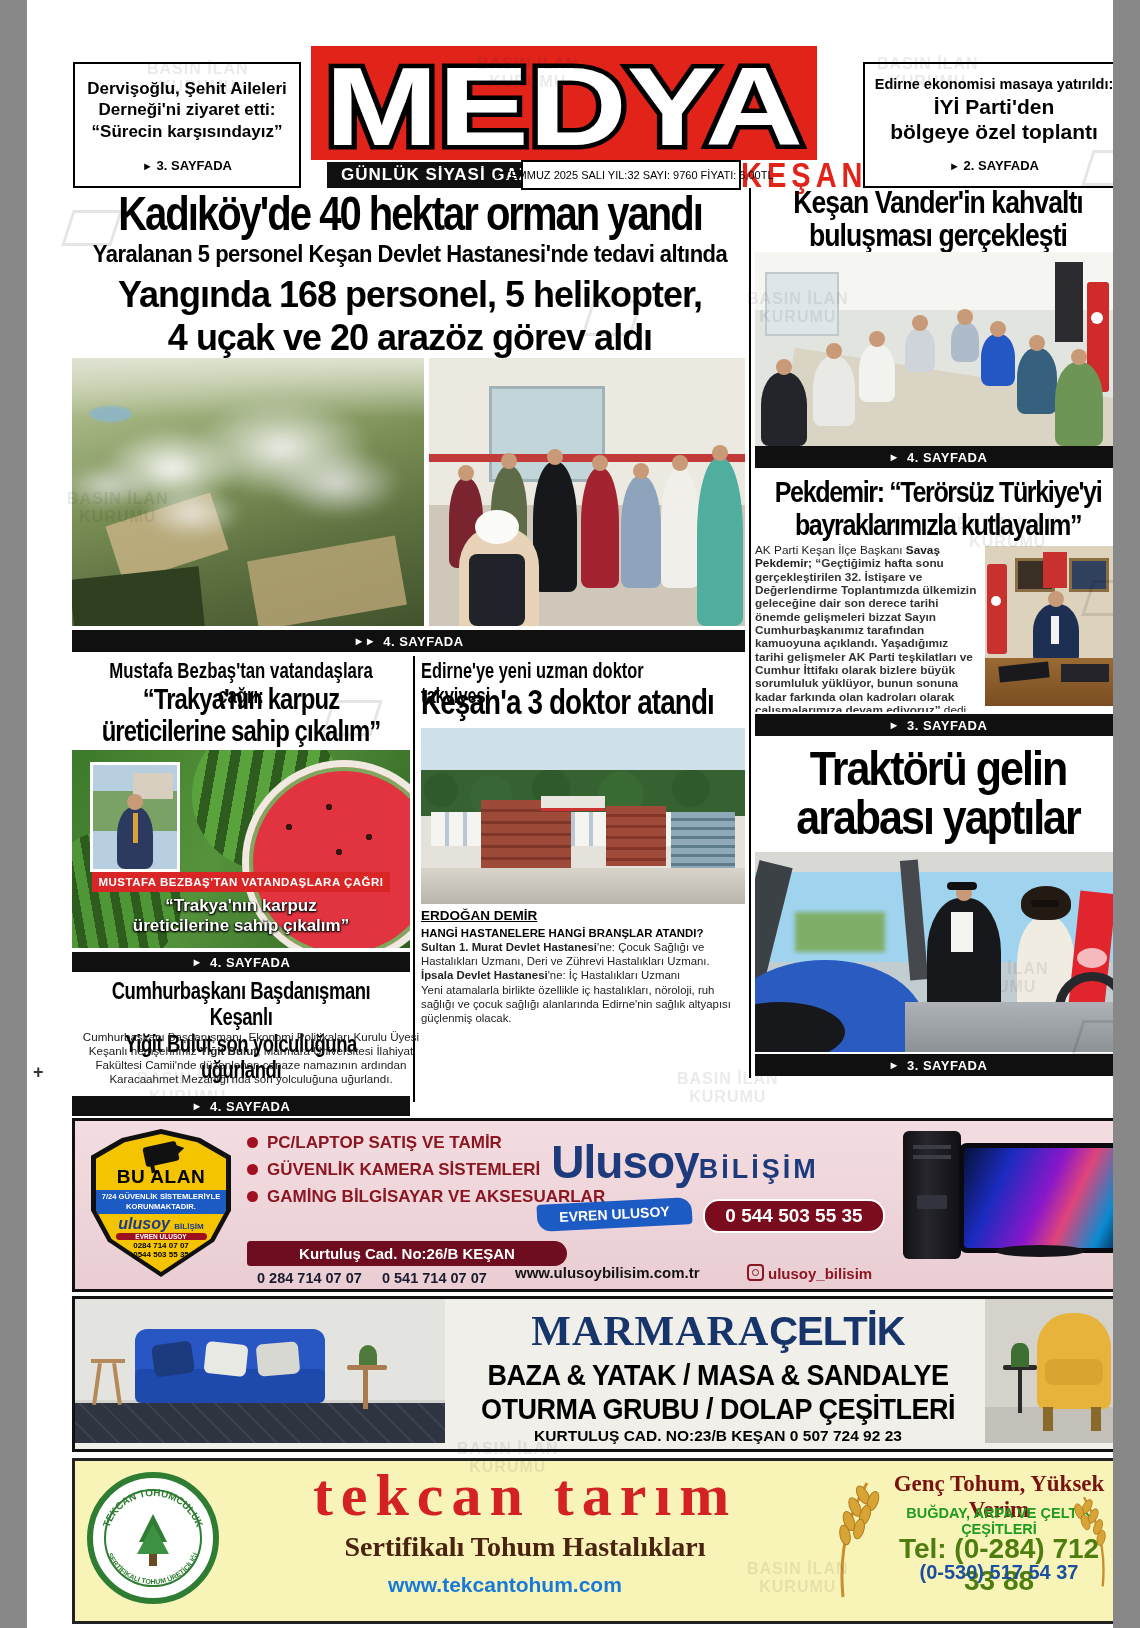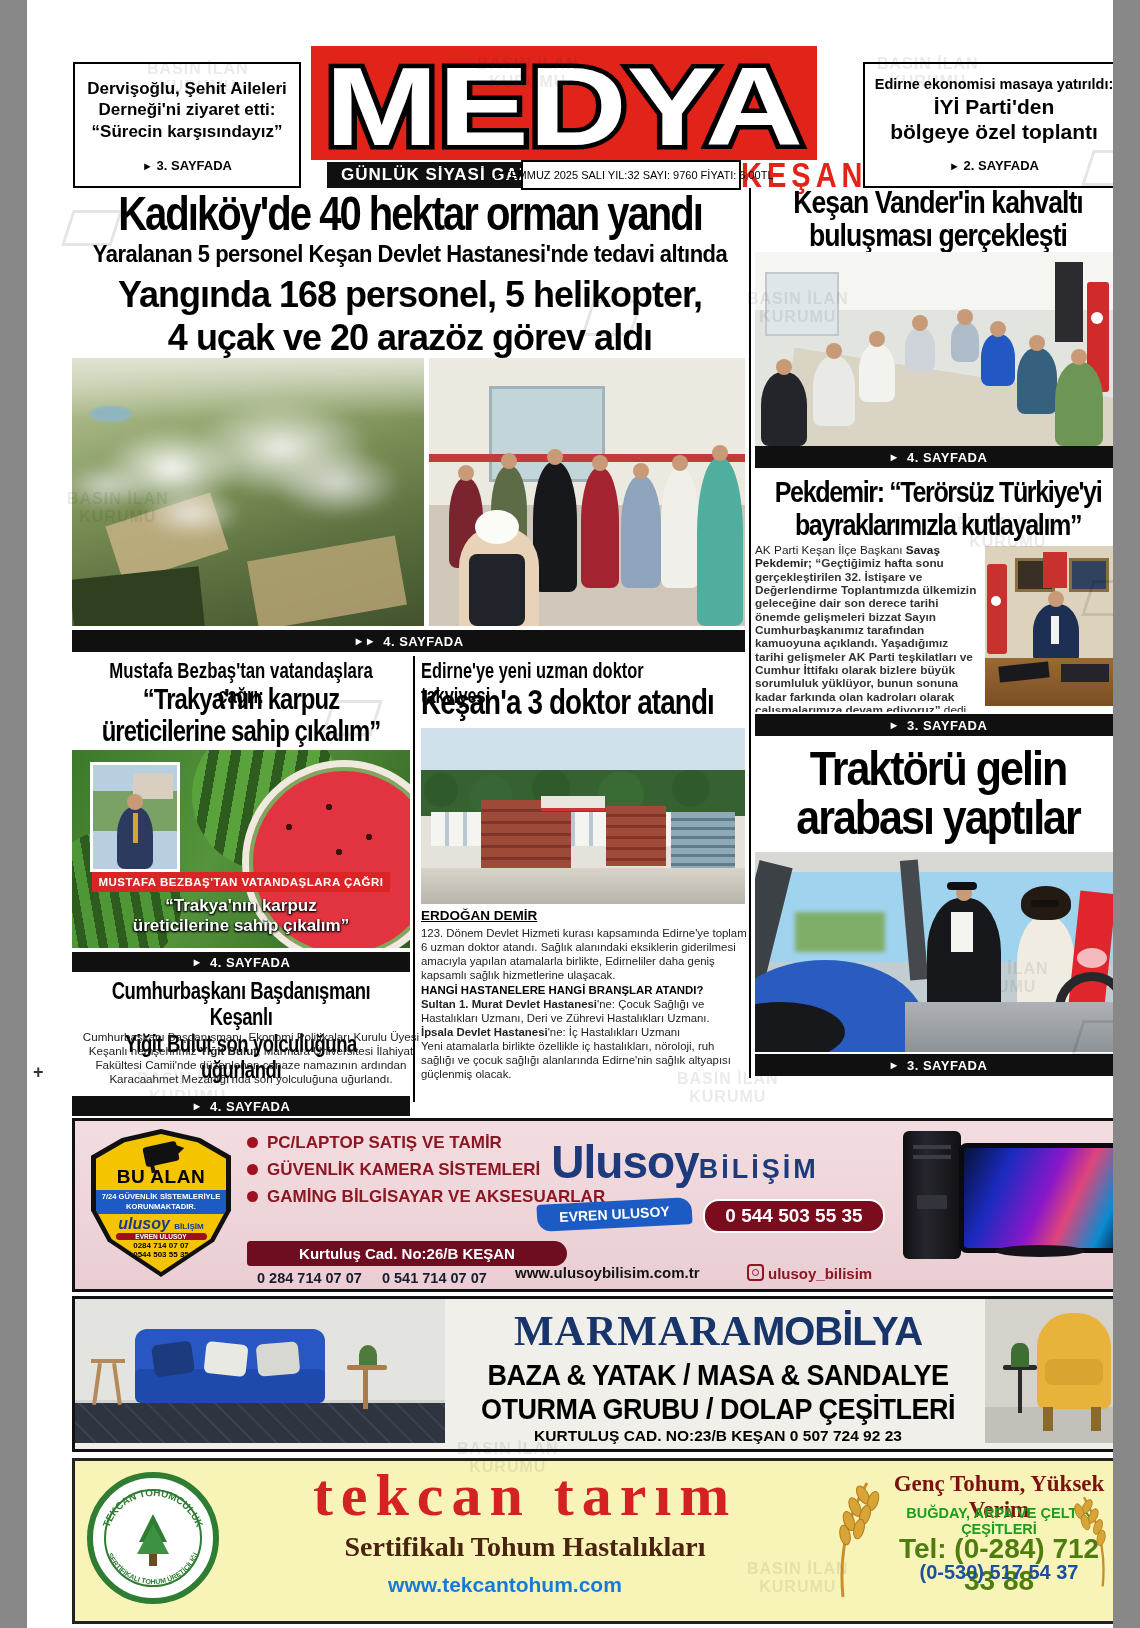--- a/index.html
+++ b/index.html
@@ -200,7 +200,6 @@
 
   <div class="abs" style="left:394px;top:908px;font-size:13.5px;font-weight:800;text-decoration:underline">ERDOĞAN DEMİR</div>
   <div class="abs" style="left:394px;top:926px;width:328px;height:188px;font-size:11.4px;line-height:1.24;color:#222;overflow:hidden">
-    <div>123. Dönem Devlet Hizmeti kurası kapsamında Edirne'ye toplam 6 uzman doktor atandı. Sağlık alanındaki eksiklerin giderilmesi amacıyla yapılan atamalarla birlikte, Edirneliler daha geniş kapsamlı sağlık hizmetlerine ulaşacak.</div>
     <div style="font-weight:800;color:#000">HANGİ HASTANELERE HANGİ BRANŞLAR ATANDI?</div>
     <div><b>Sultan 1. Murat Devlet Hastanesi</b><span>'ne: Çocuk Sağlığı ve Hastalıkları Uzmanı, Deri ve Zührevi Hastalıkları Uzmanı.</span></div>
     <div><b>İpsala Devlet Hastanesi</b><span>'ne: İç Hastalıkları Uzmanı</span></div>

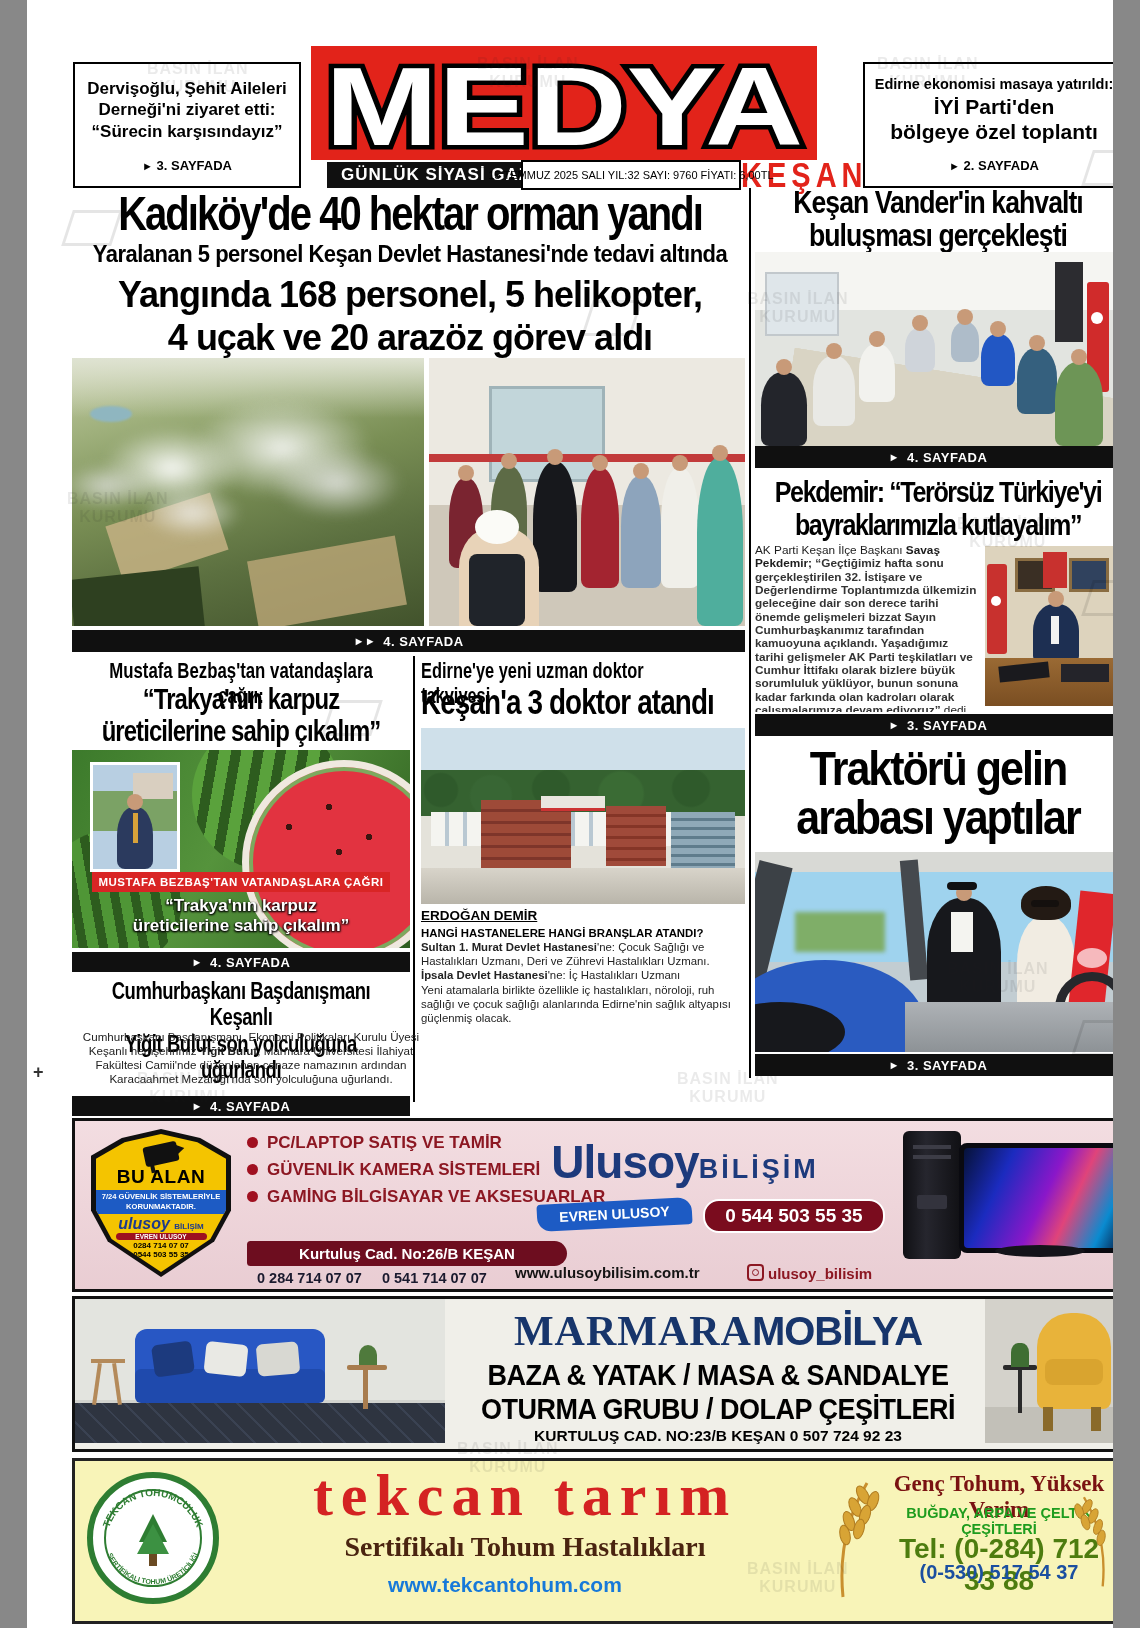--- a/index.html
+++ b/index.html
@@ -370,7 +370,7 @@
       <div class="abs" style="right:72px;top:108px;width:10px;height:24px;background:#8a6a2a"></div>
     </div>
     <div class="abs ctr" style="left:378px;top:8px;width:530px">
-      <span style="font-family:'Liberation Serif',serif;font-size:42px;font-weight:600;color:#17356b;letter-spacing:1px">MARMARA</span><span style="font-size:40px;font-weight:900;color:#17356b;letter-spacing:-1px">MOBİLYA</span>
+      <span style="font-family:'Liberation Serif',serif;font-size:42px;font-weight:600;color:#17356b;letter-spacing:1px">MARMARA</span><span style="font-size:40px;font-weight:900;color:#17356b;letter-spacing:-1px">ÇELTİK</span>
     </div>
     <div class="abs ctr hl sqz" style="left:378px;top:60px;width:530px;font-size:27px;letter-spacing:-0.5px;transform:scale(1,1.1)">BAZA &amp; YATAK / MASA &amp; SANDALYE</div>
     <div class="abs ctr hl sqz" style="left:378px;top:94px;width:530px;font-size:27px;letter-spacing:-0.5px;transform:scale(1,1.1)">OTURMA GRUBU / DOLAP ÇEŞİTLERİ</div>

